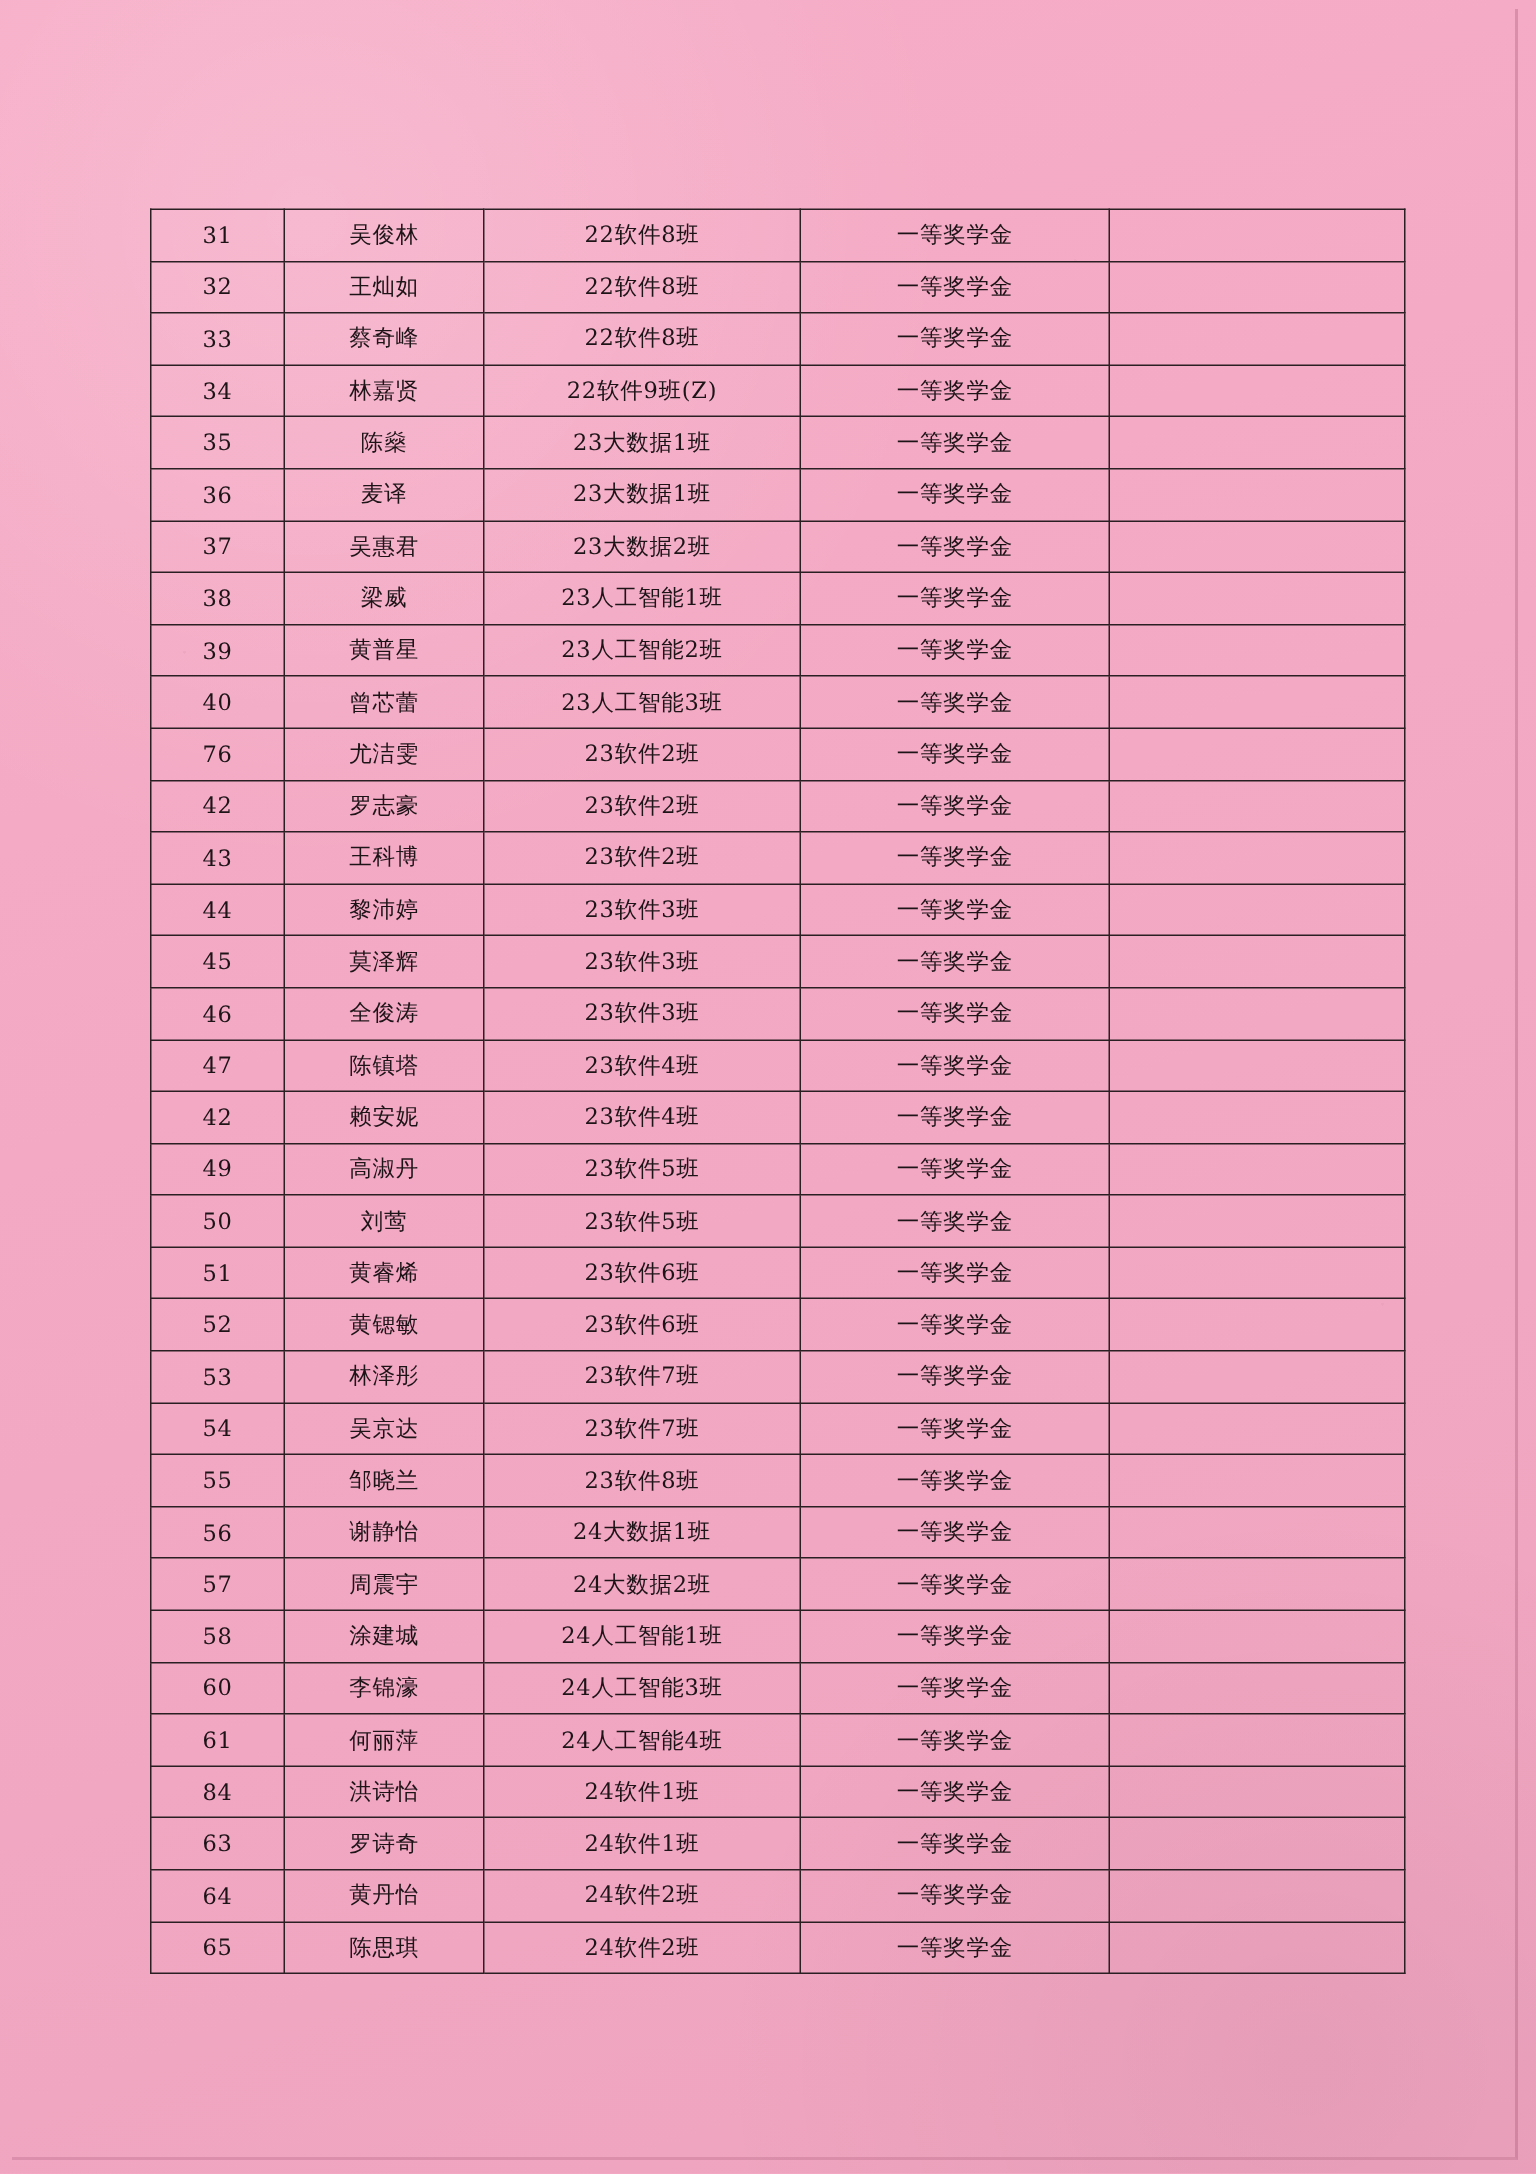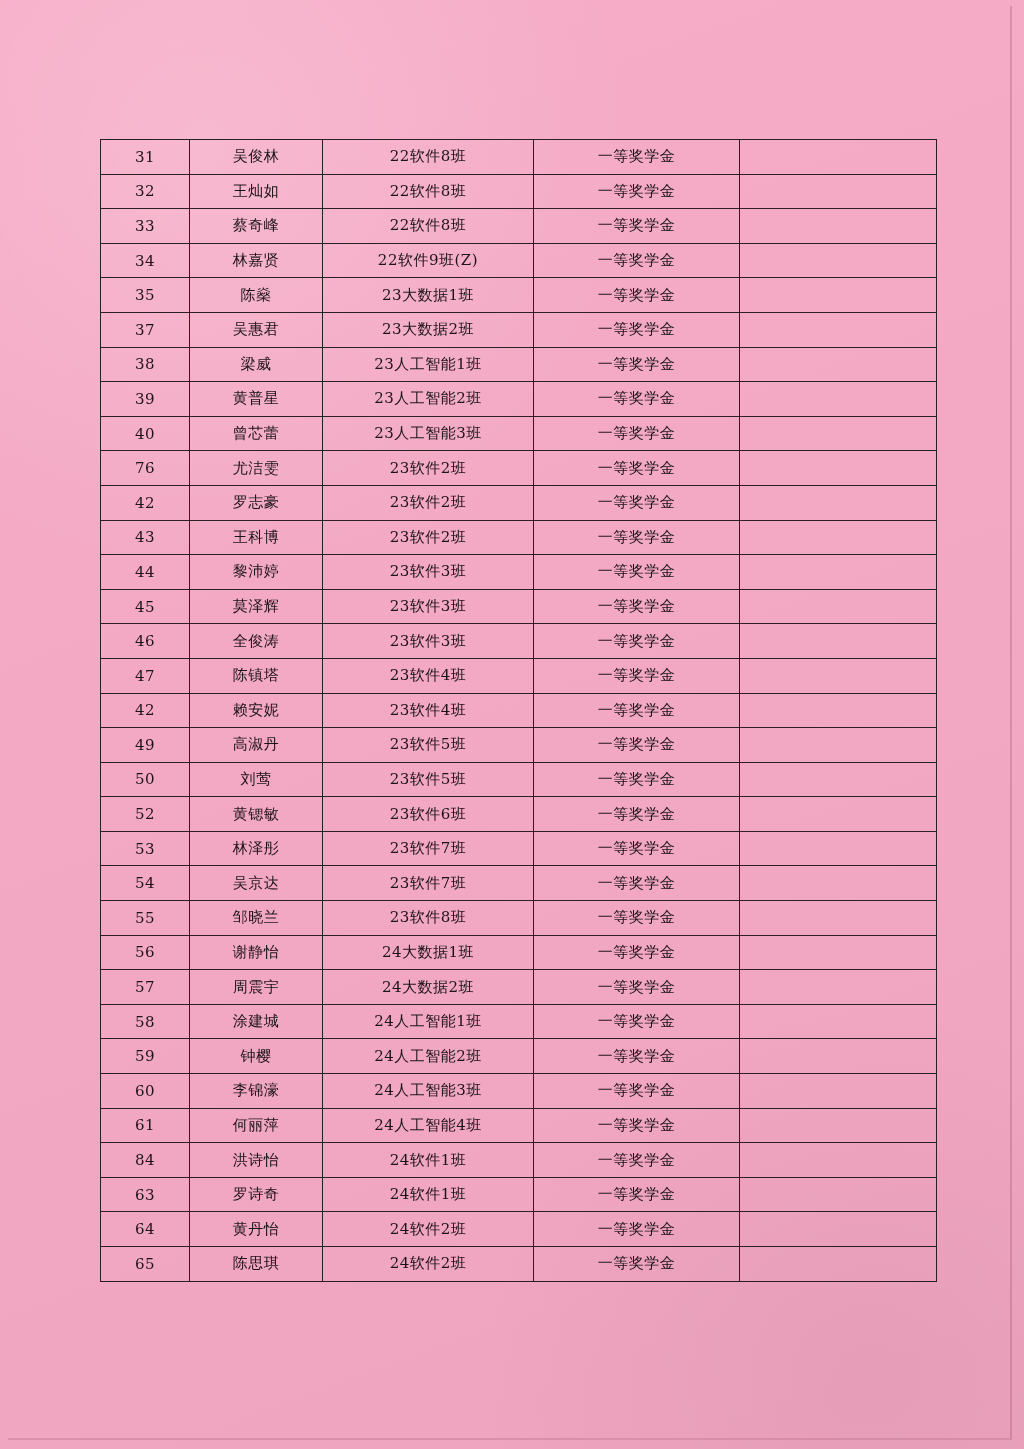--- a/index.html
+++ b/index.html
@@ -120,6 +120,13 @@
           <td class="col-note"></td>
         </tr>
         <tr>
+          <td class="col-index">36</td>
+          <td class="col-name">麦译</td>
+          <td class="col-class">23大数据1班</td>
+          <td class="col-award">一等奖学金</td>
+          <td class="col-note"></td>
+        </tr>
+        <tr>
           <td class="col-index">37</td>
           <td class="col-name">吴惠君</td>
           <td class="col-class">23大数据2班</td>

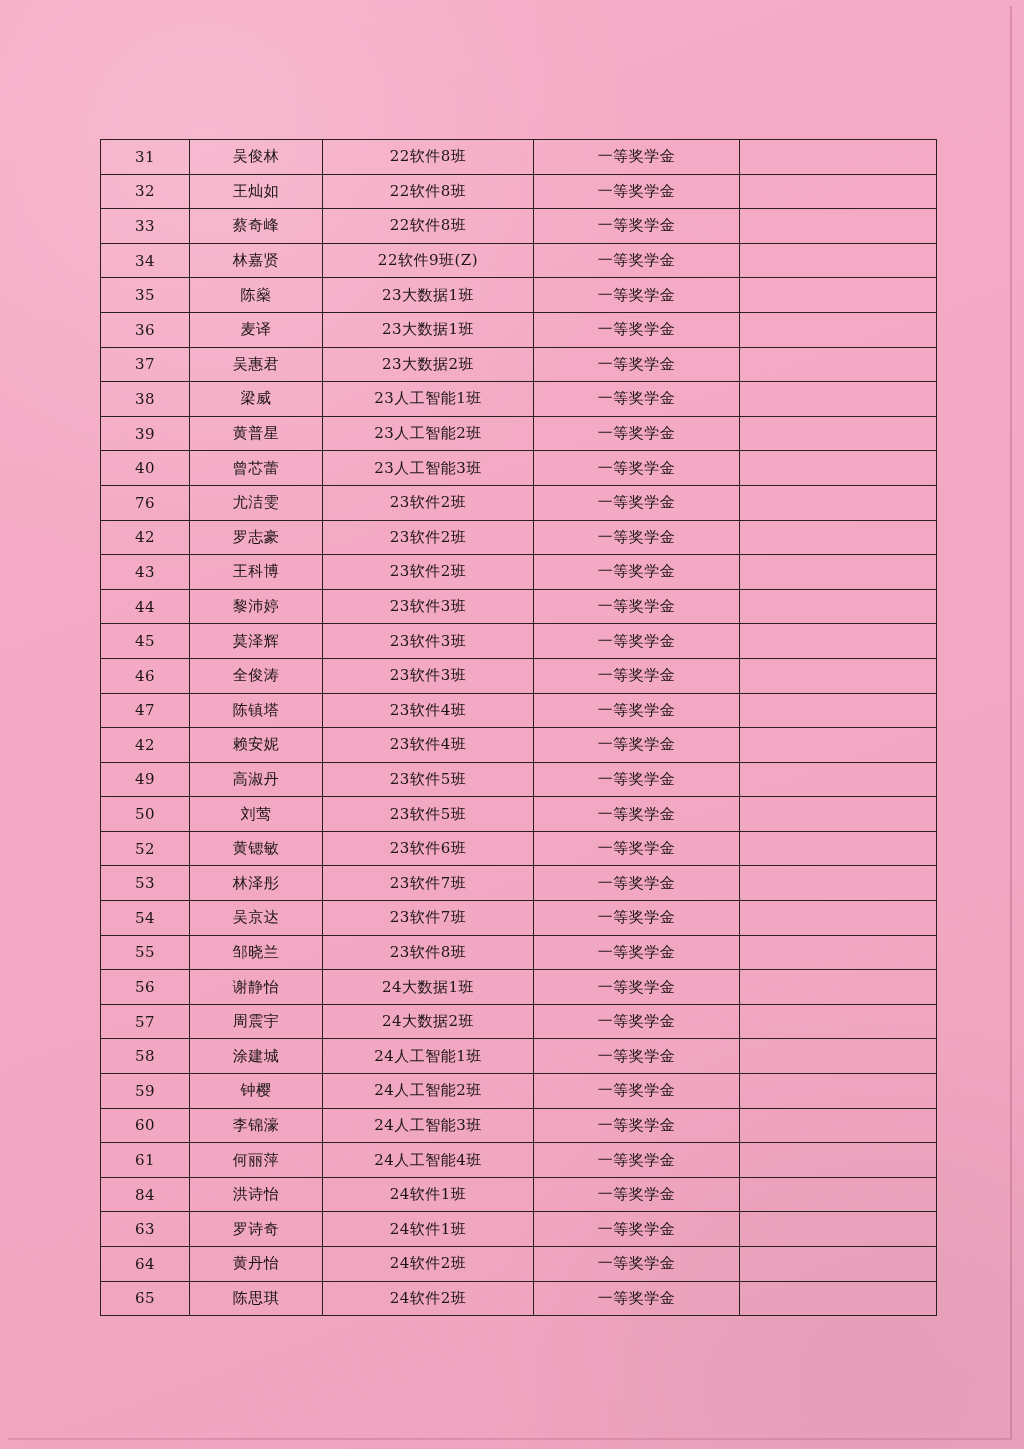--- a/index.html
+++ b/index.html
@@ -225,6 +225,13 @@
           <td class="col-note"></td>
         </tr>
         <tr>
+          <td class="col-index">51</td>
+          <td class="col-name">黄睿烯</td>
+          <td class="col-class">23软件6班</td>
+          <td class="col-award">一等奖学金</td>
+          <td class="col-note"></td>
+        </tr>
+        <tr>
           <td class="col-index">52</td>
           <td class="col-name">黄锶敏</td>
           <td class="col-class">23软件6班</td>

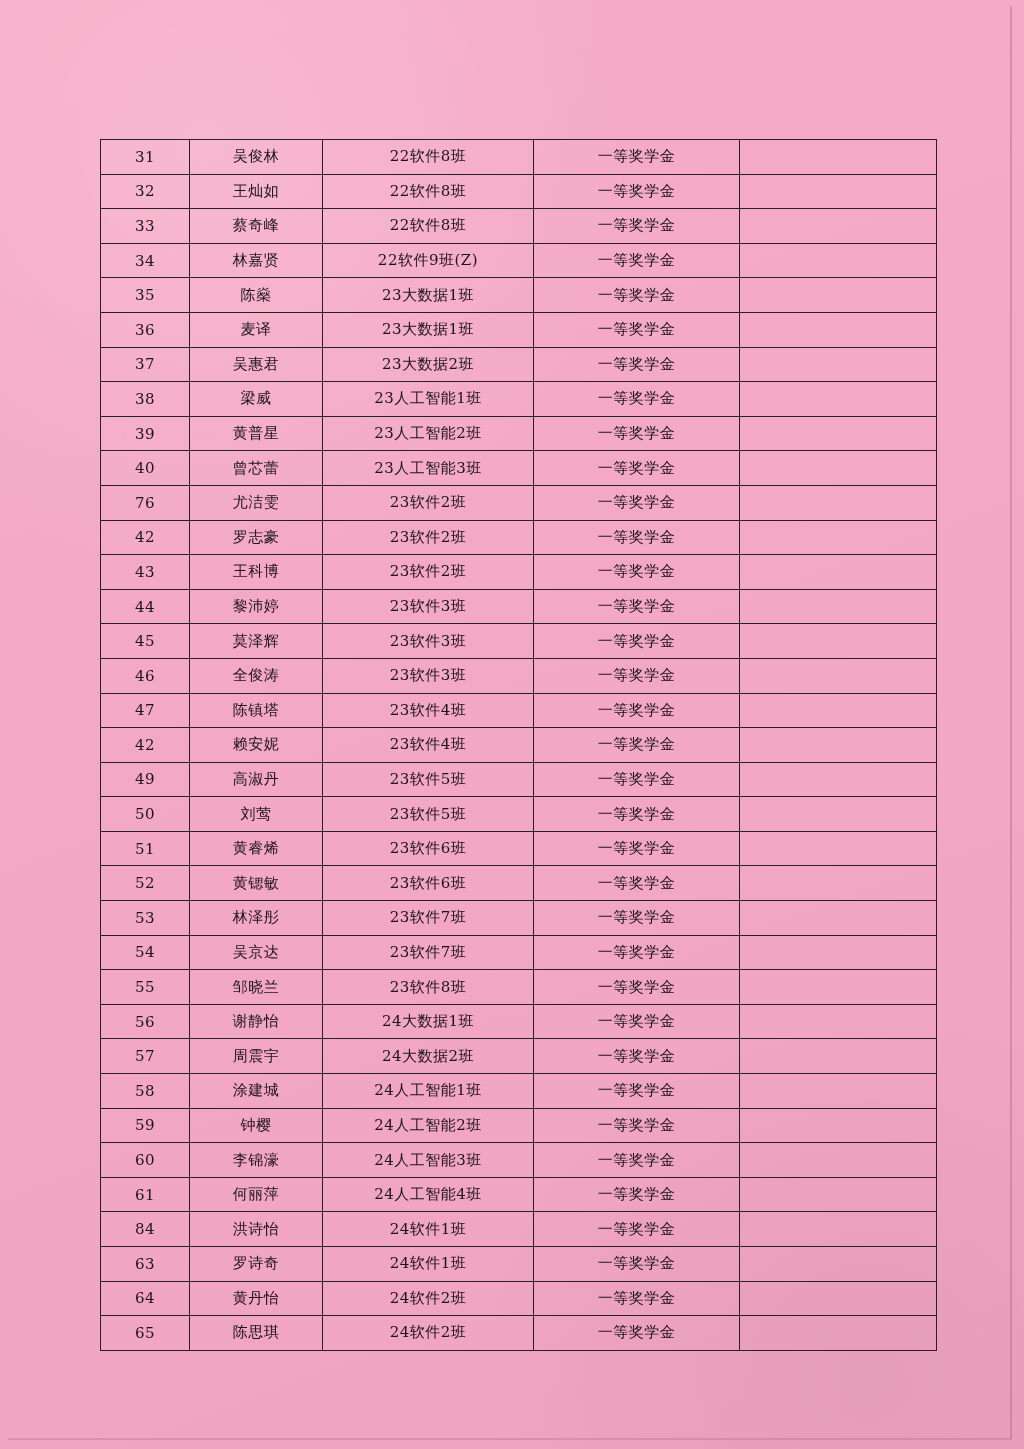--- a/index.html
+++ b/index.html
@@ -281,13 +281,6 @@
           <td class="col-note"></td>
         </tr>
         <tr>
-          <td class="col-index">59</td>
-          <td class="col-name">钟樱</td>
-          <td class="col-class">24人工智能2班</td>
-          <td class="col-award">一等奖学金</td>
-          <td class="col-note"></td>
-        </tr>
-        <tr>
           <td class="col-index">60</td>
           <td class="col-name">李锦濠</td>
           <td class="col-class">24人工智能3班</td>

